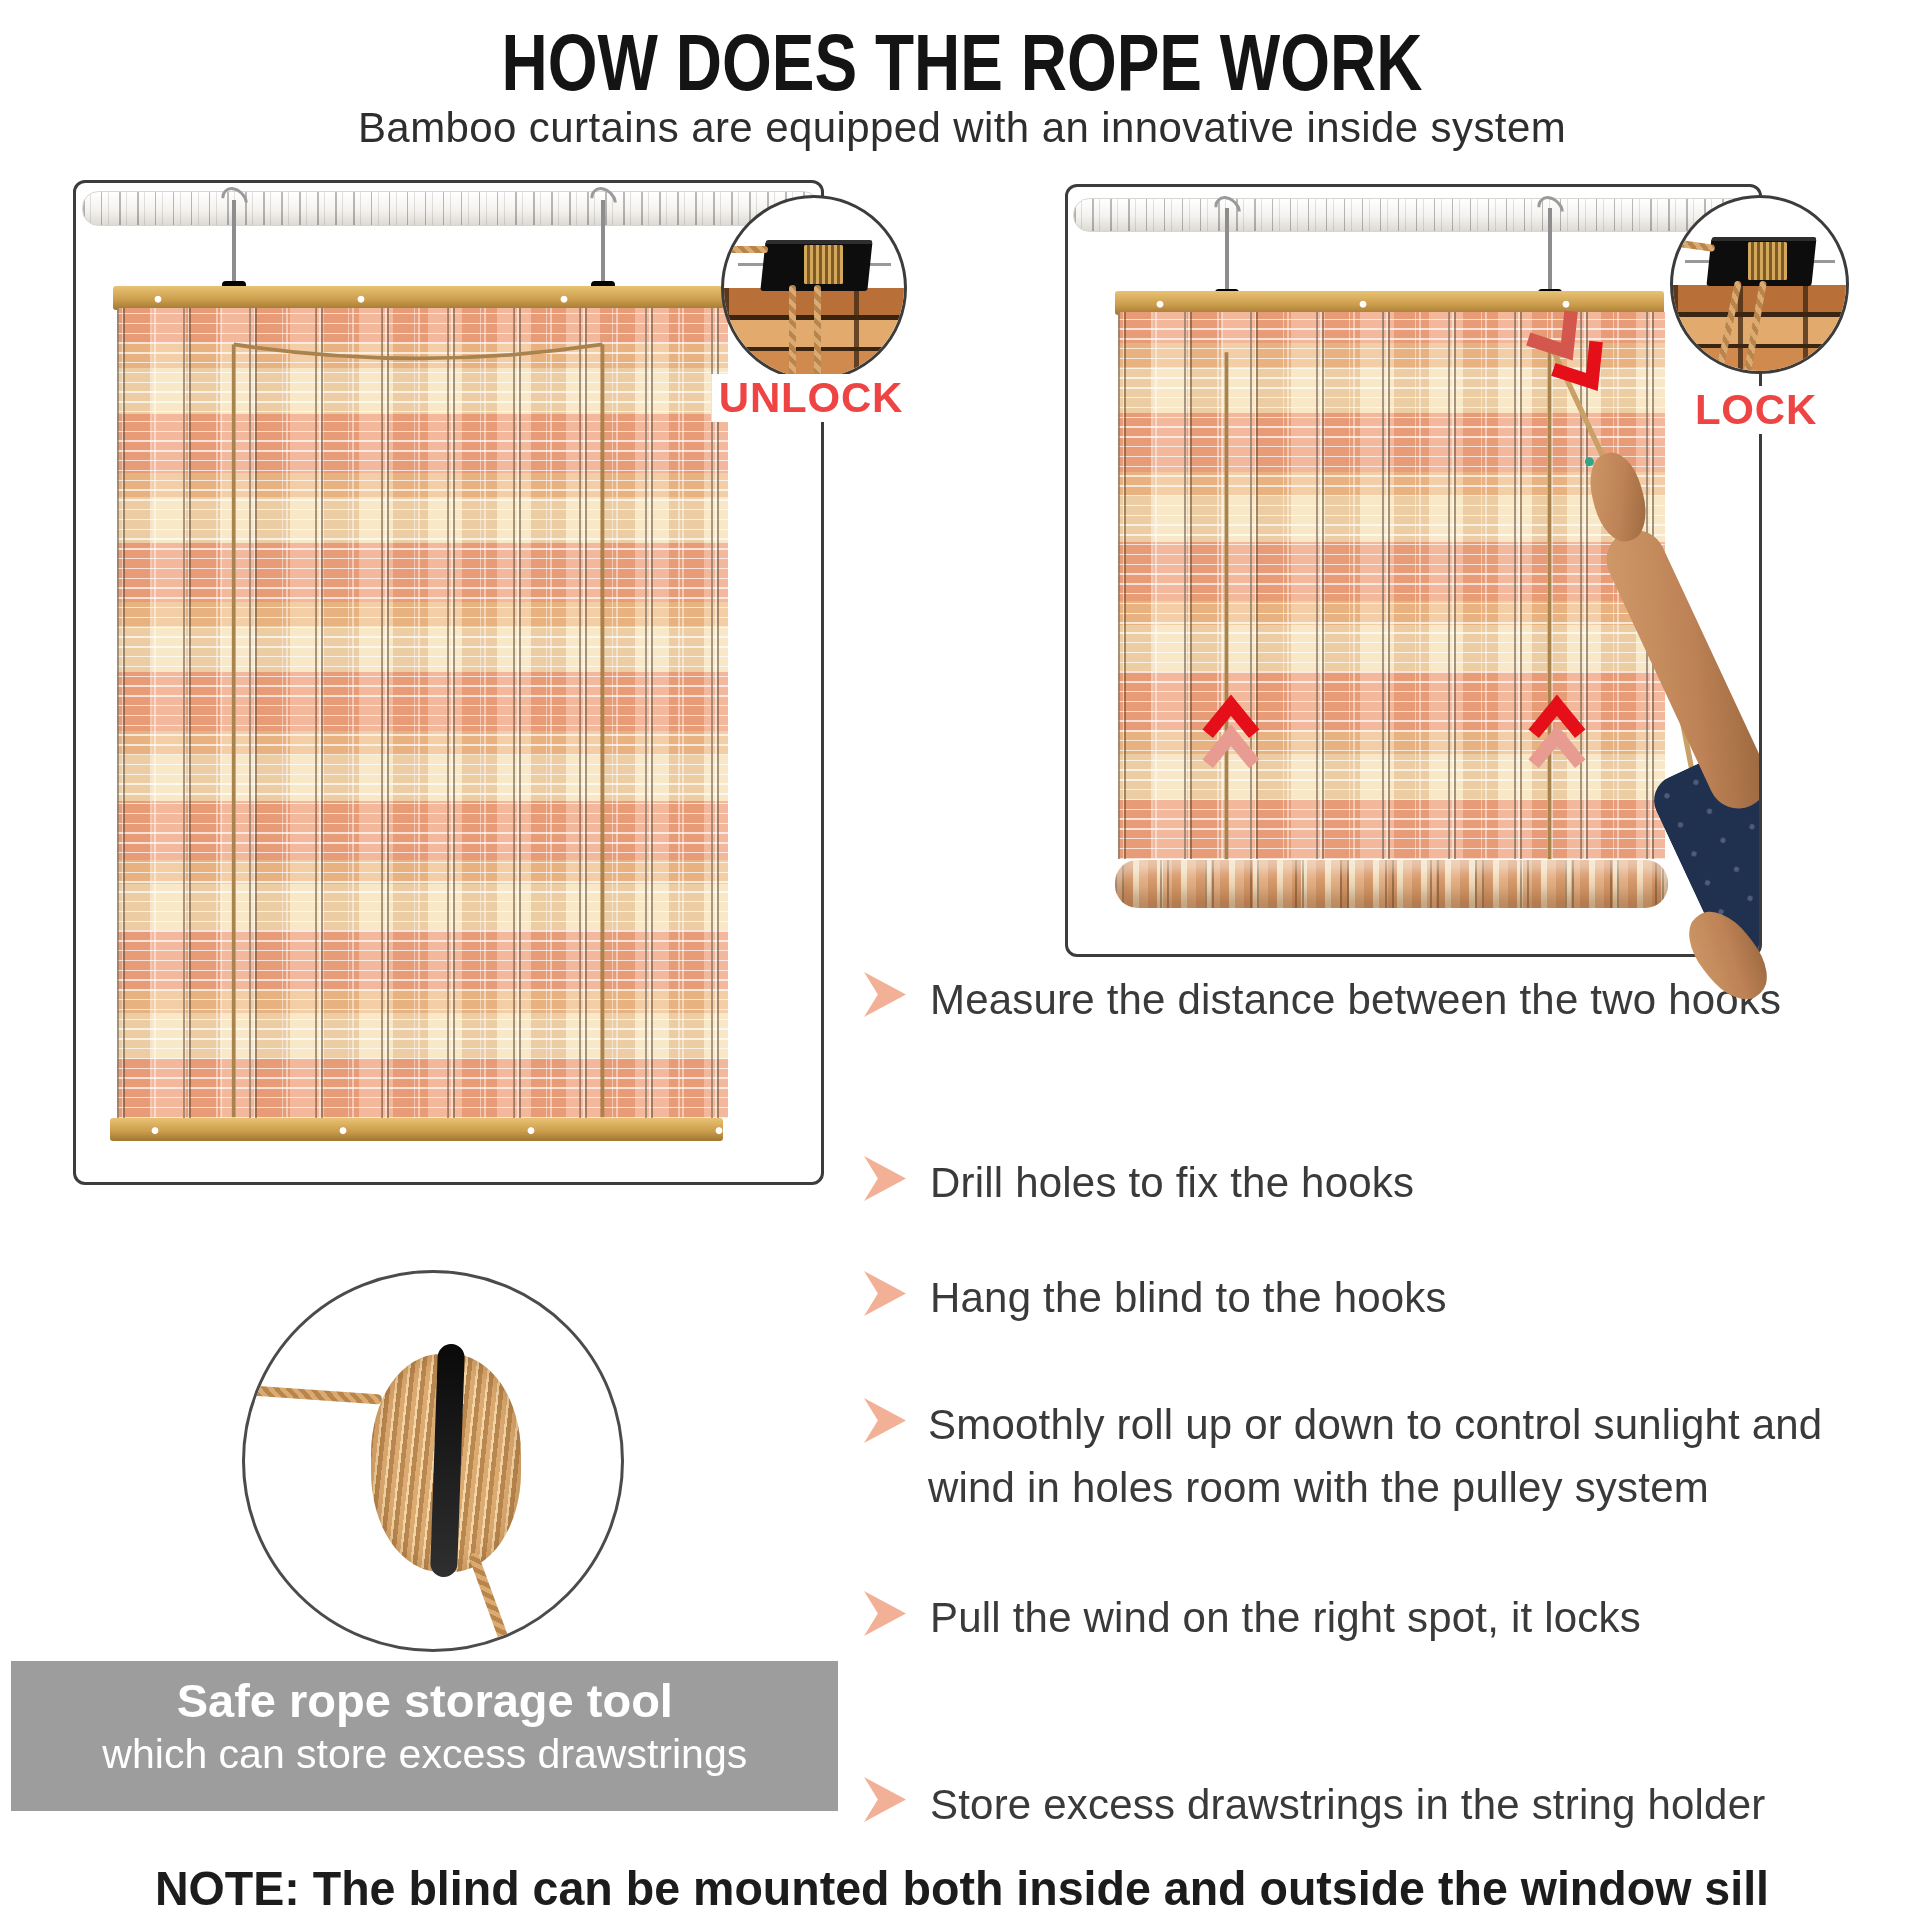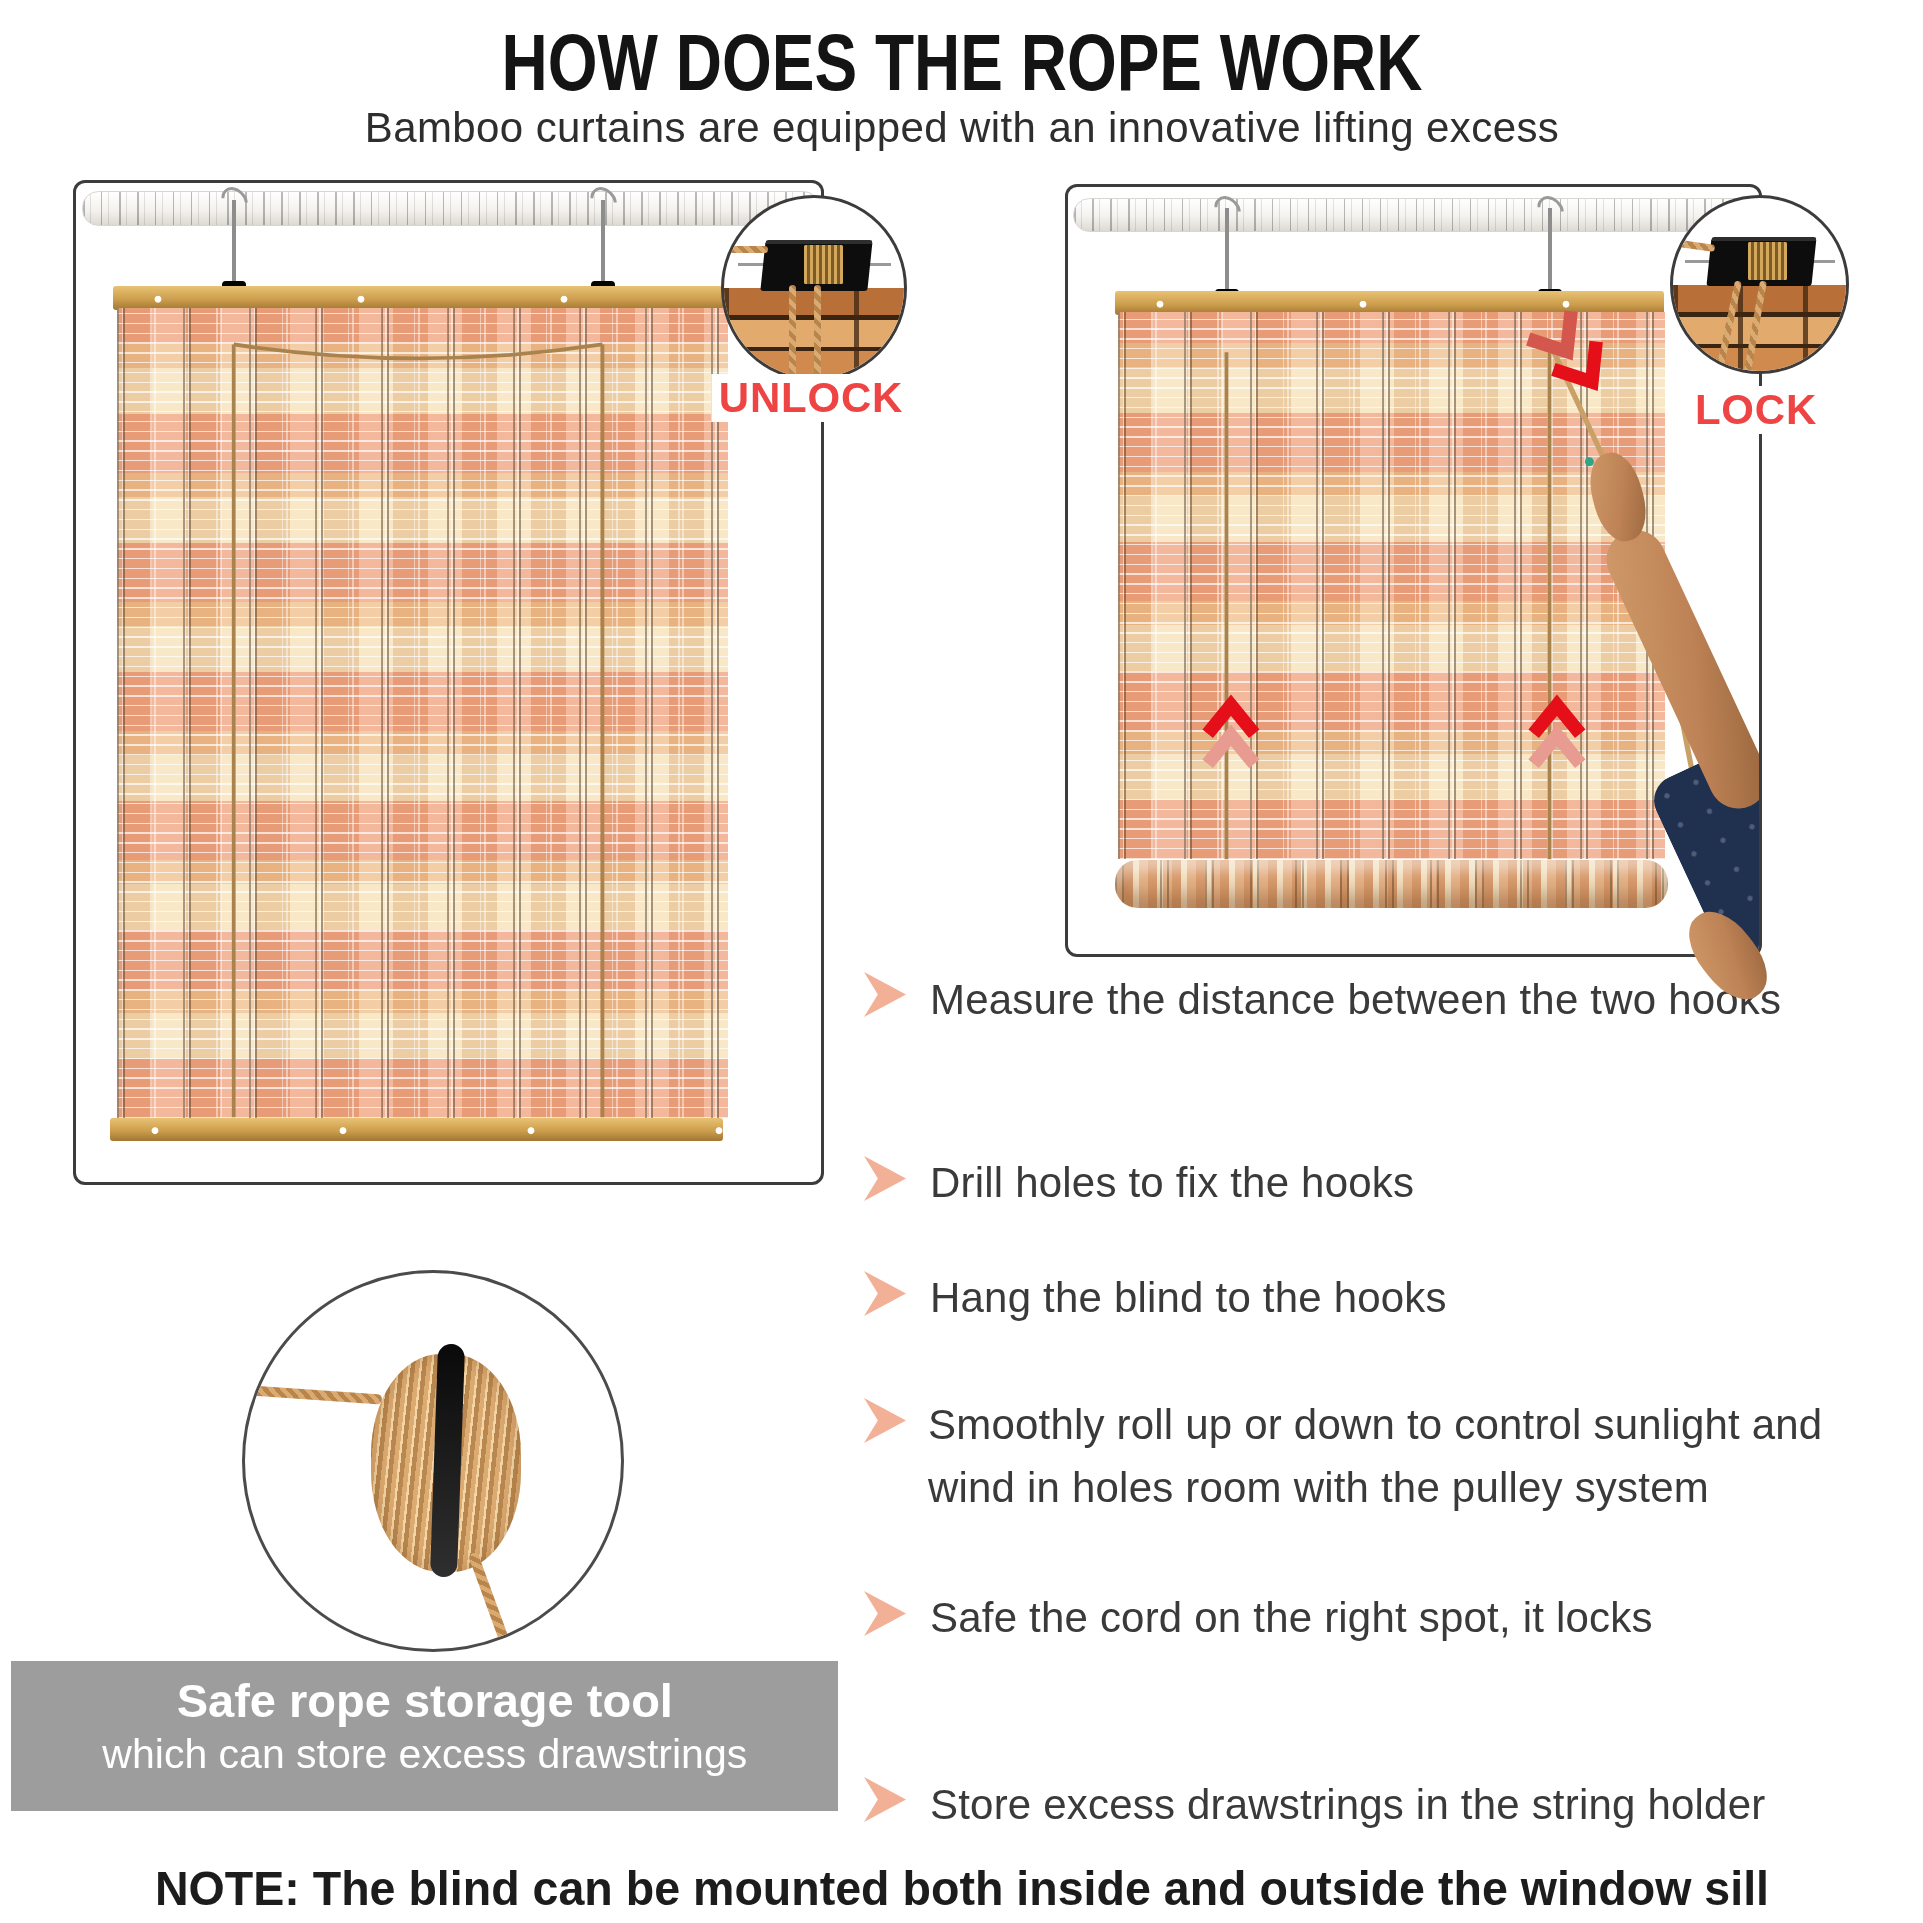--- a/index.html
+++ b/index.html
@@ -103,7 +103,7 @@
 <div class="page">
 
   <div class="title">HOW DOES THE ROPE WORK</div>
-  <div class="subtitle">Bamboo curtains are equipped with an innovative lifting excess</div>
+  <div class="subtitle">Bamboo curtains are equipped with an innovative inside system</div>
 
   <div class="panel panel-left">
     <div class="rod" style="left:6px;top:7.5px;width:736px;"></div>

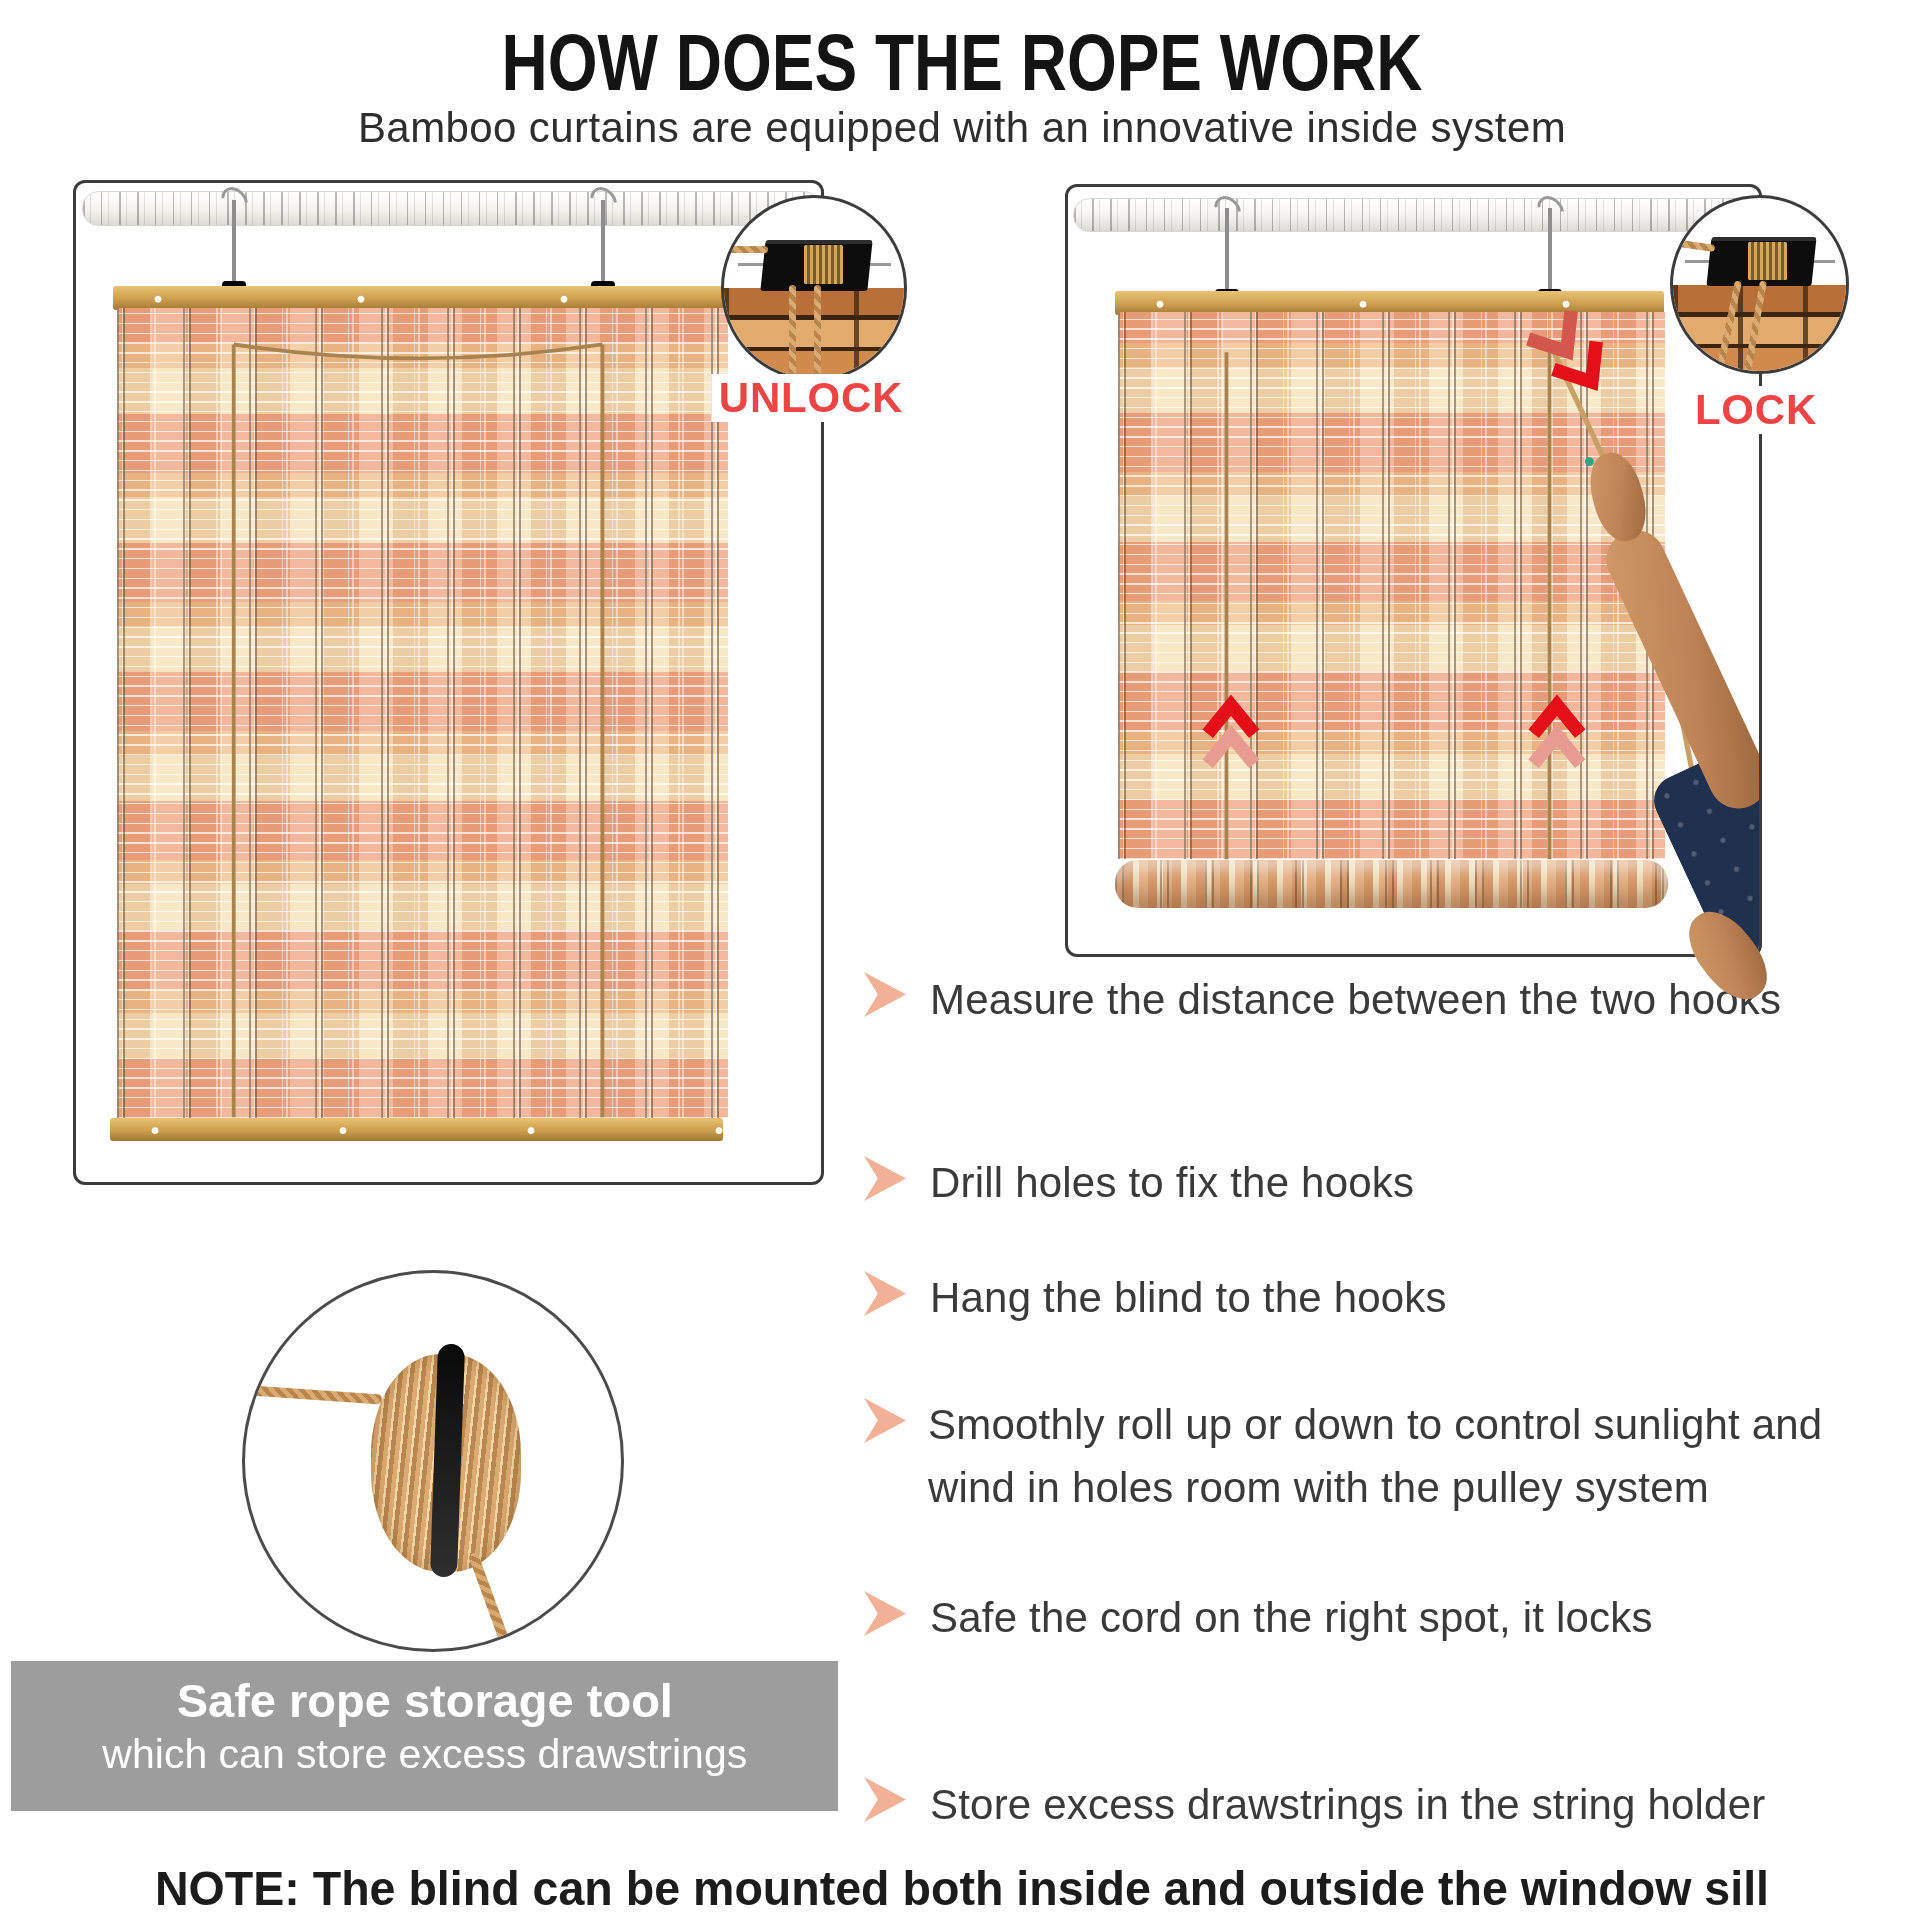--- a/index.html
+++ b/index.html
@@ -229,7 +229,7 @@
   <div class="step">
     <span class="step-arrow" style="top:1591px;"></span>
     <div class="step-text" style="top:1586px;width:909px;">
-      <span>Safe the cord on the right spot, it locks</span>
+      <span>Pull the wind on the right spot, it locks</span>
     </div>
   </div>
   <div class="step">

